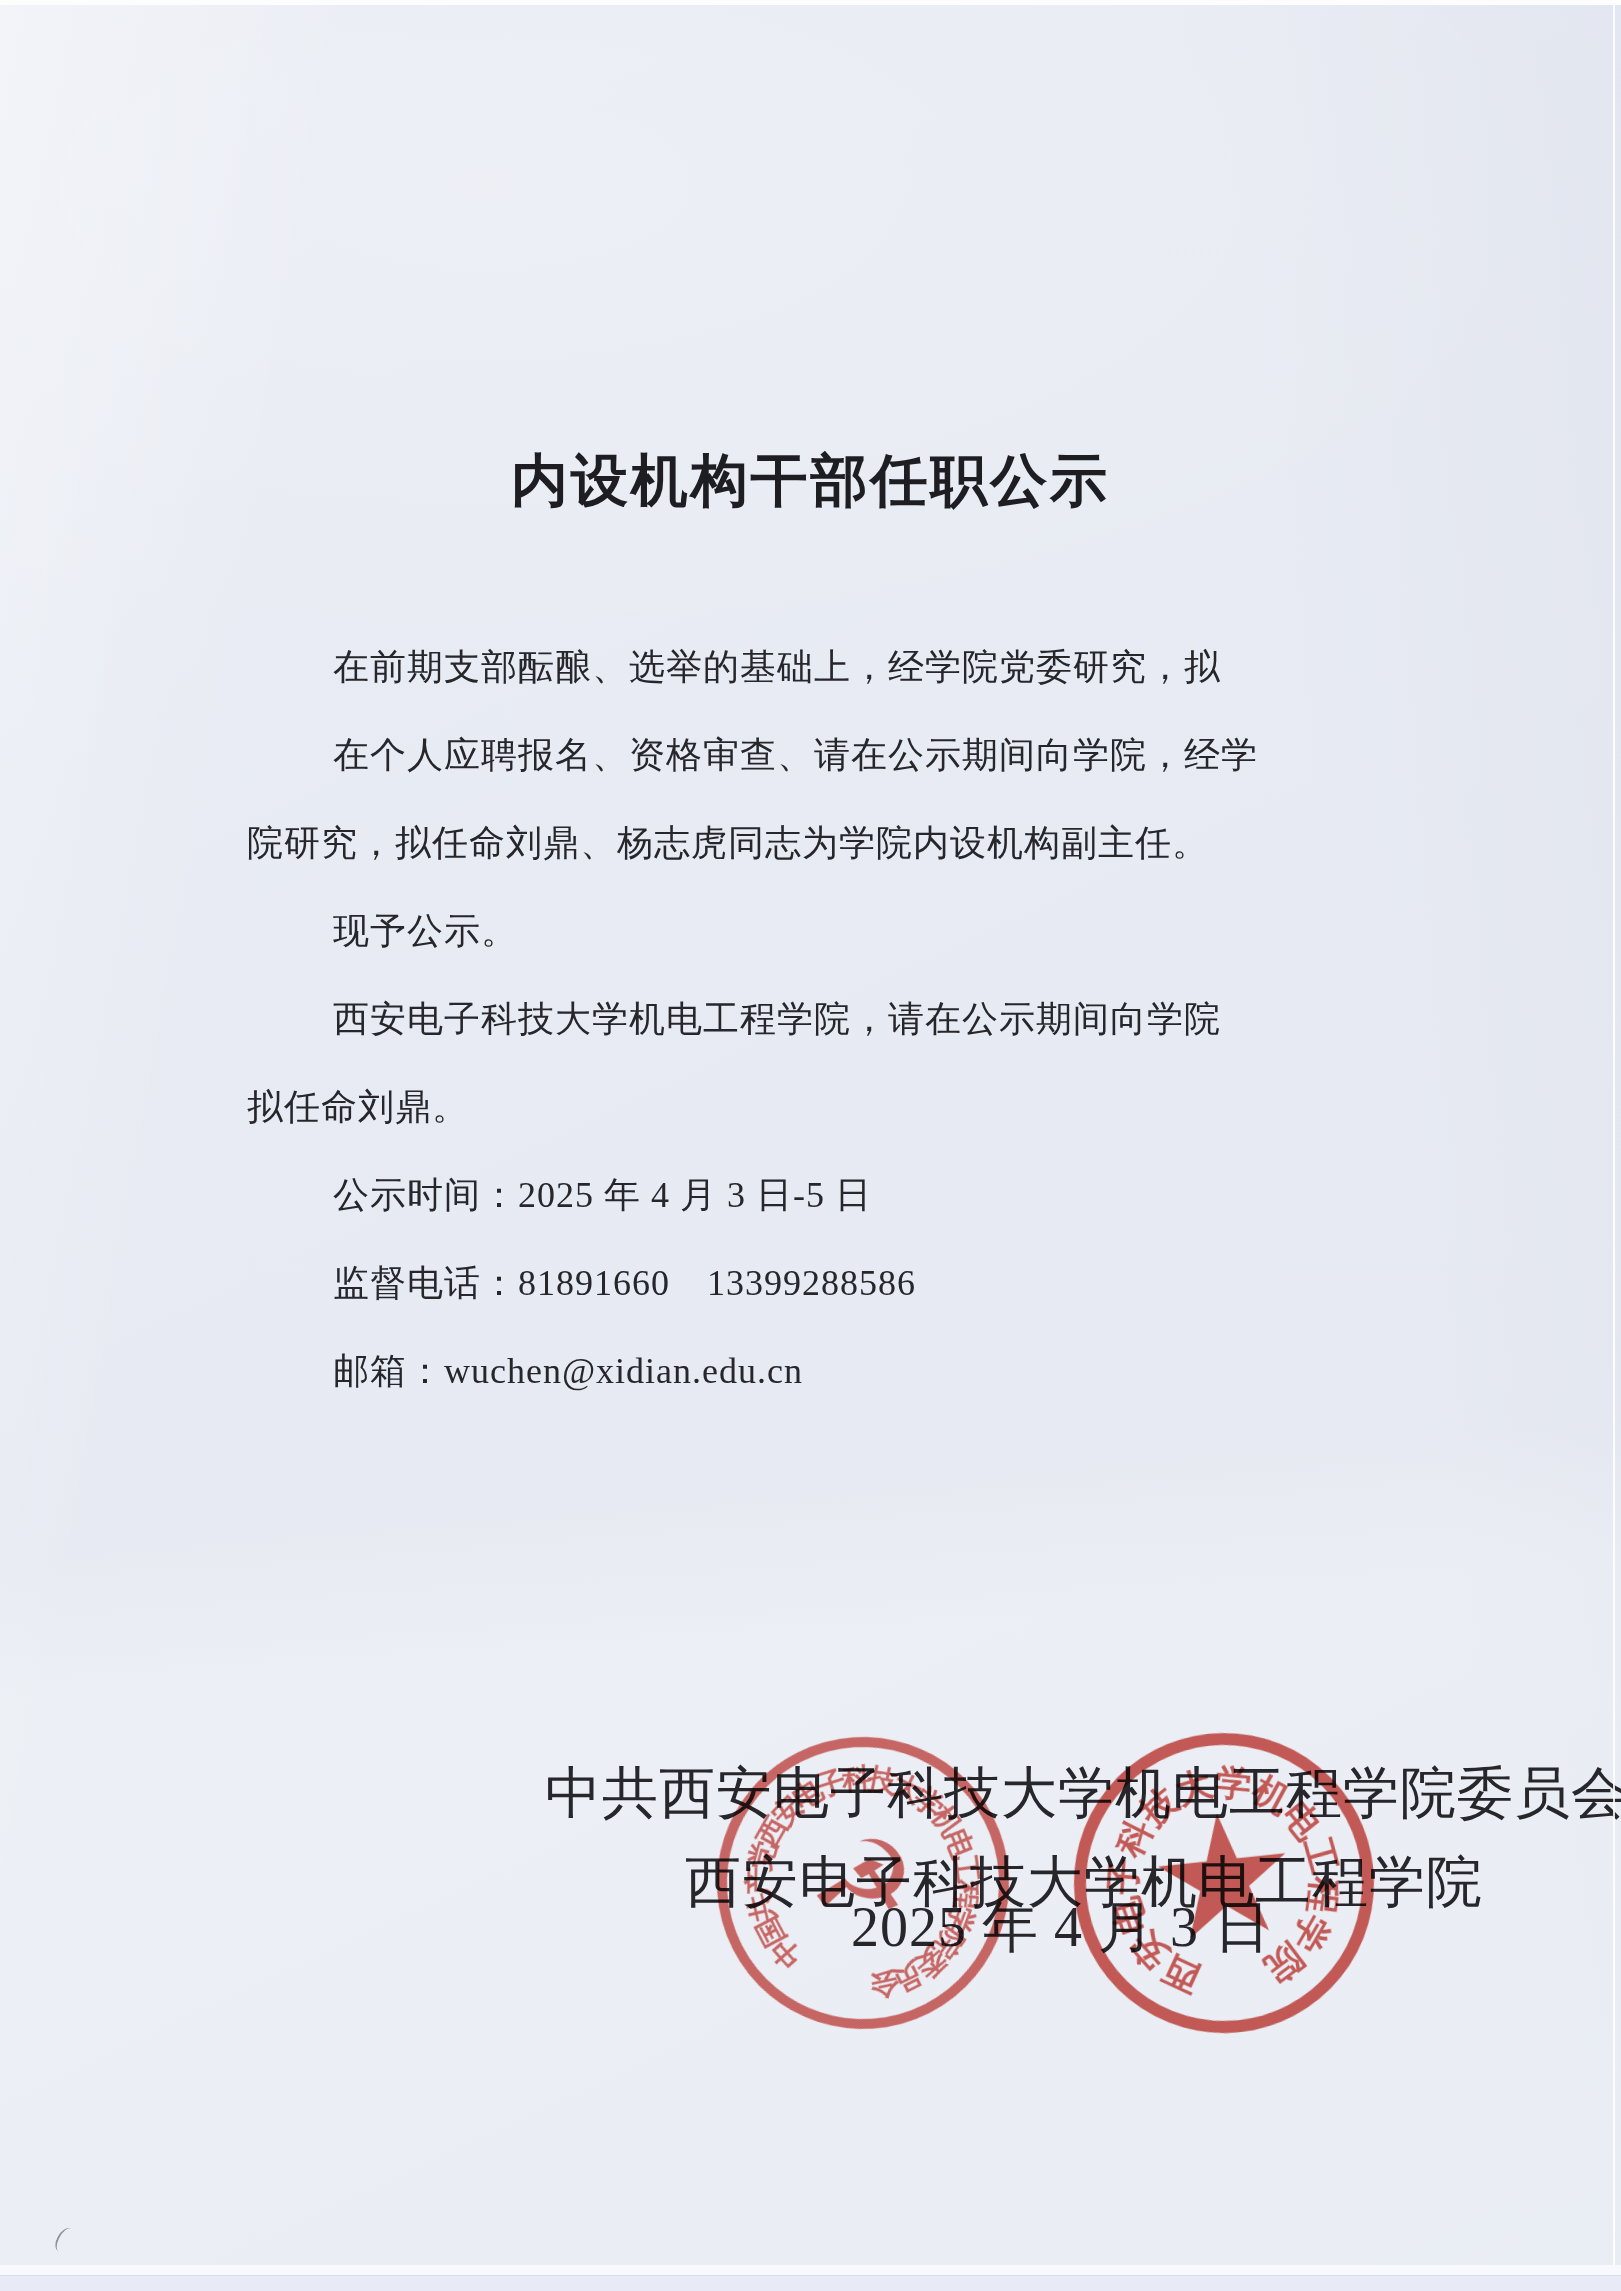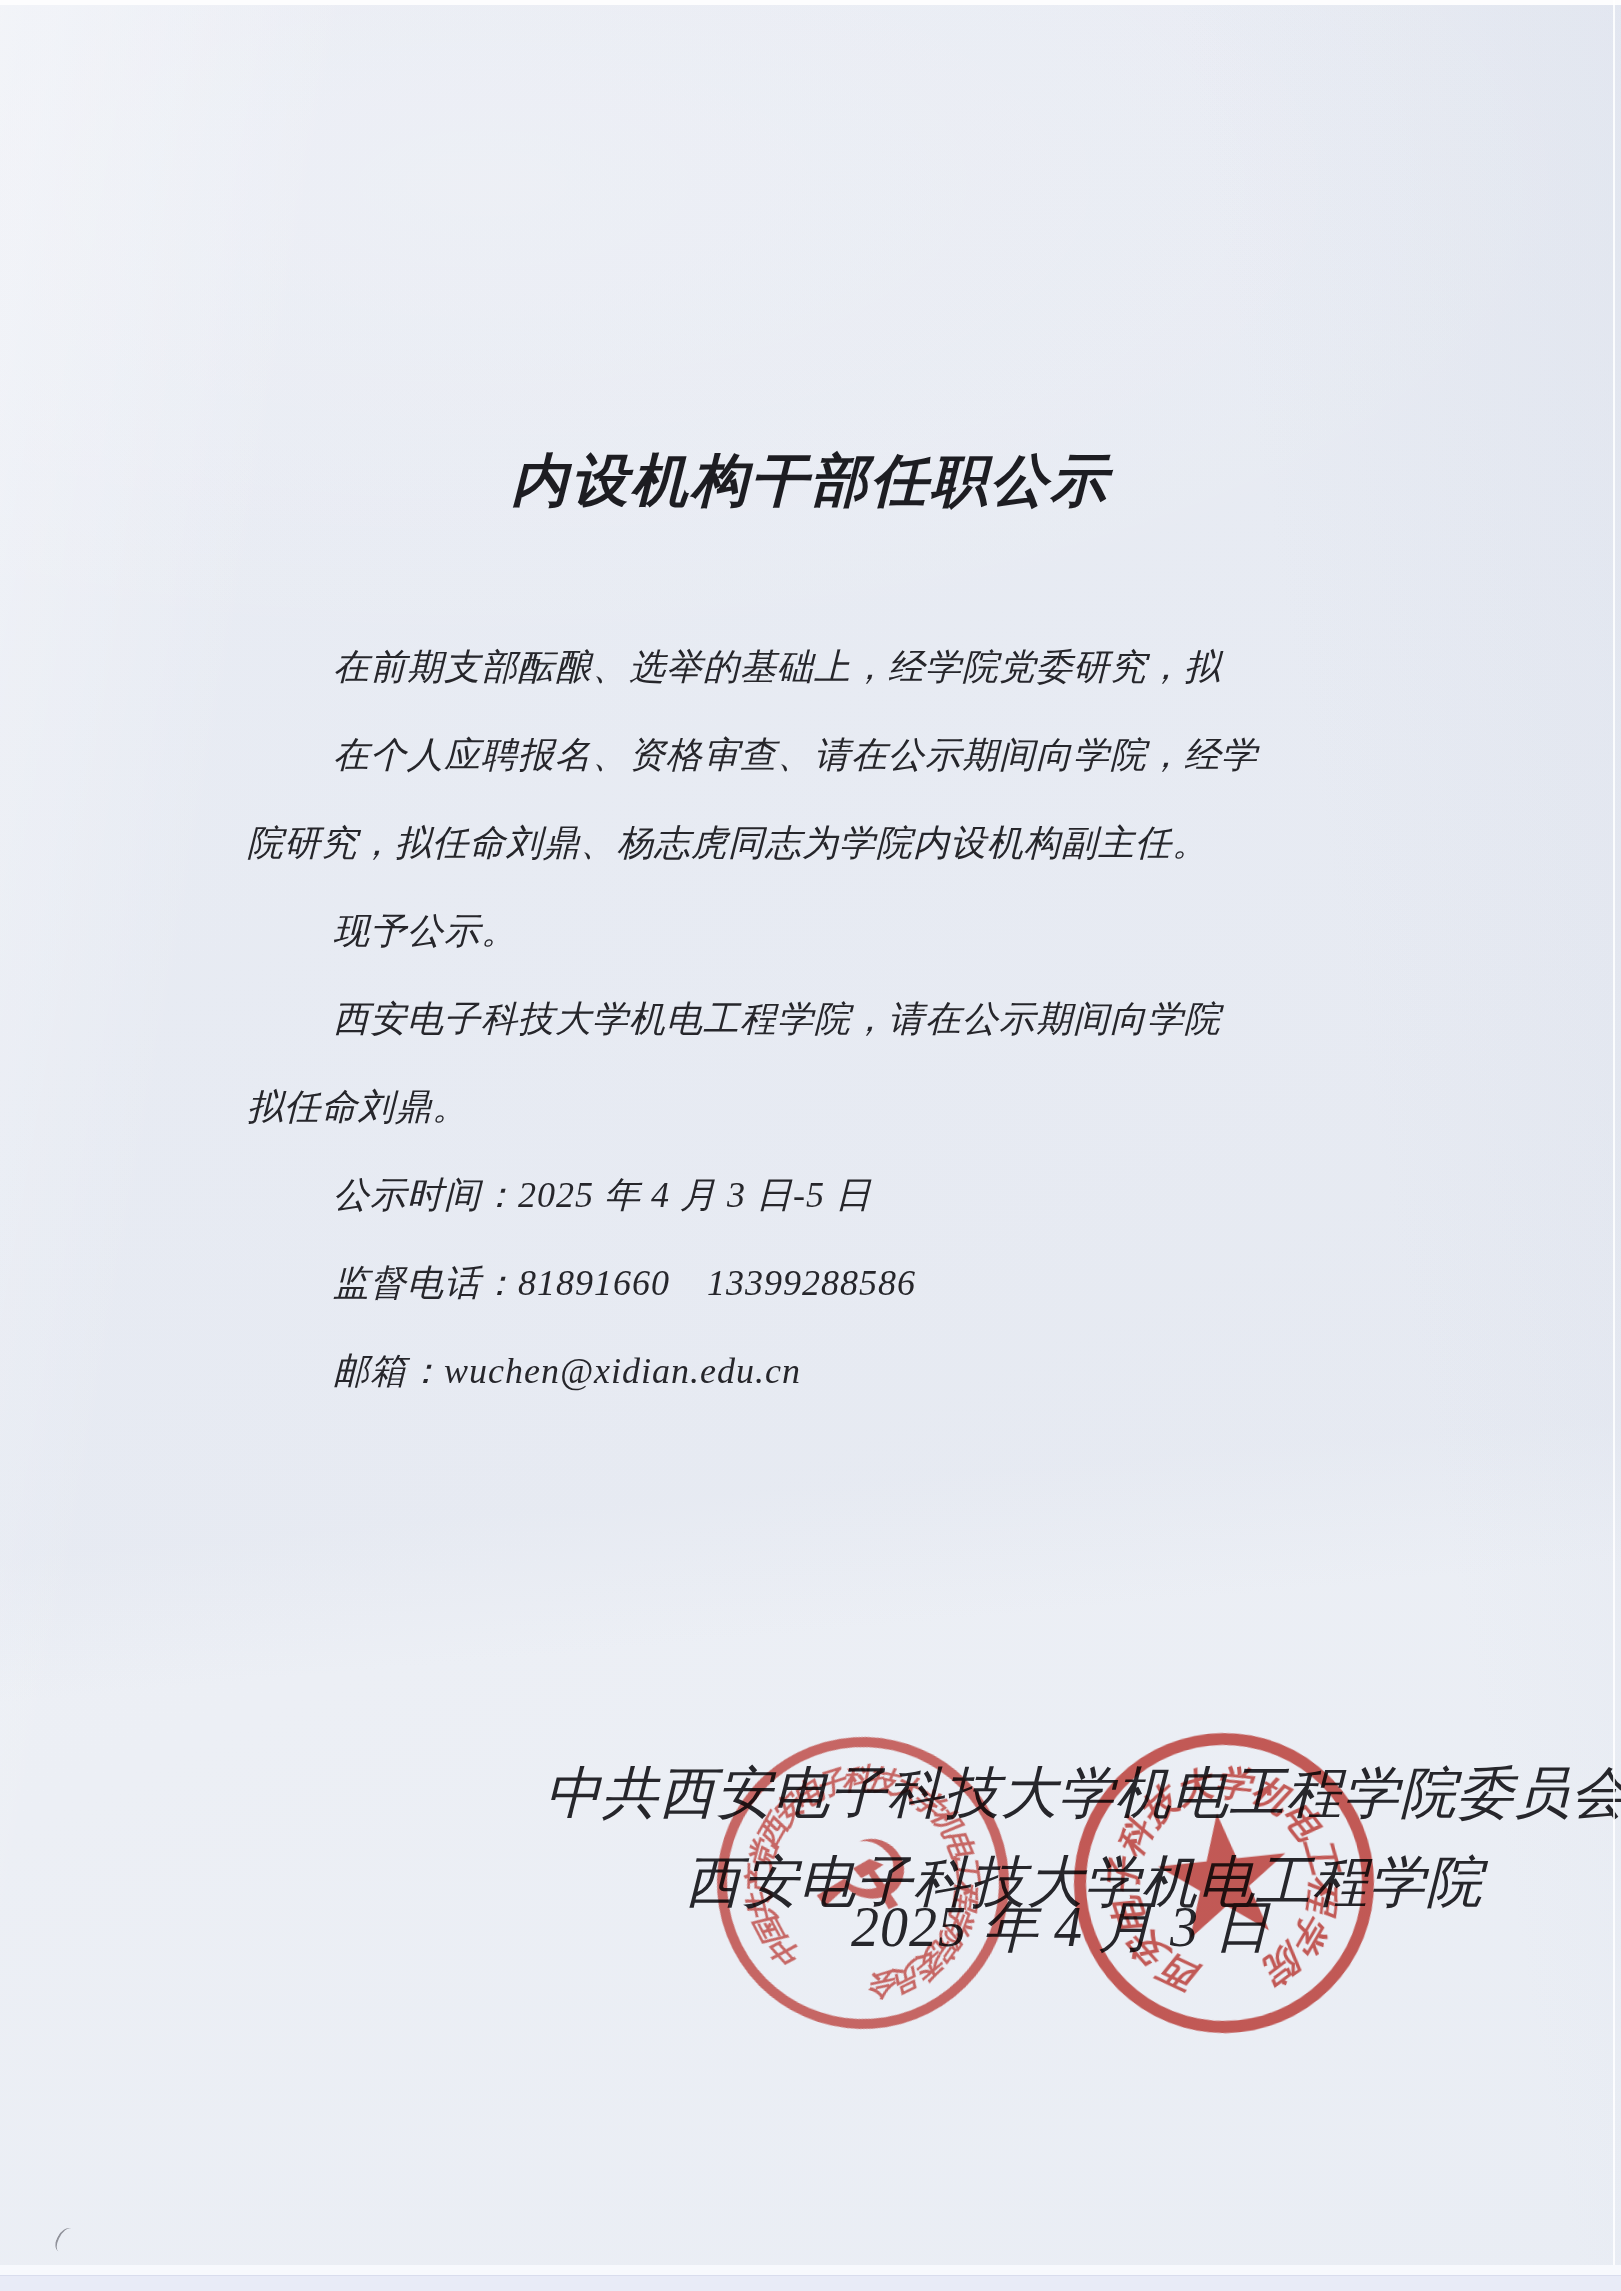--- a/index.html
+++ b/index.html
@@ -11,7 +11,6 @@
     background:linear-gradient(155deg,#f0f2f8 0%,#edf0f6 35%,#ecefF5 60%,#e9edf4 100%);
     font-family:"Liberation Serif","DejaVu Serif",serif;
     color:#26262b;
-    font-style:italic;
   }
   
   .page::before{

